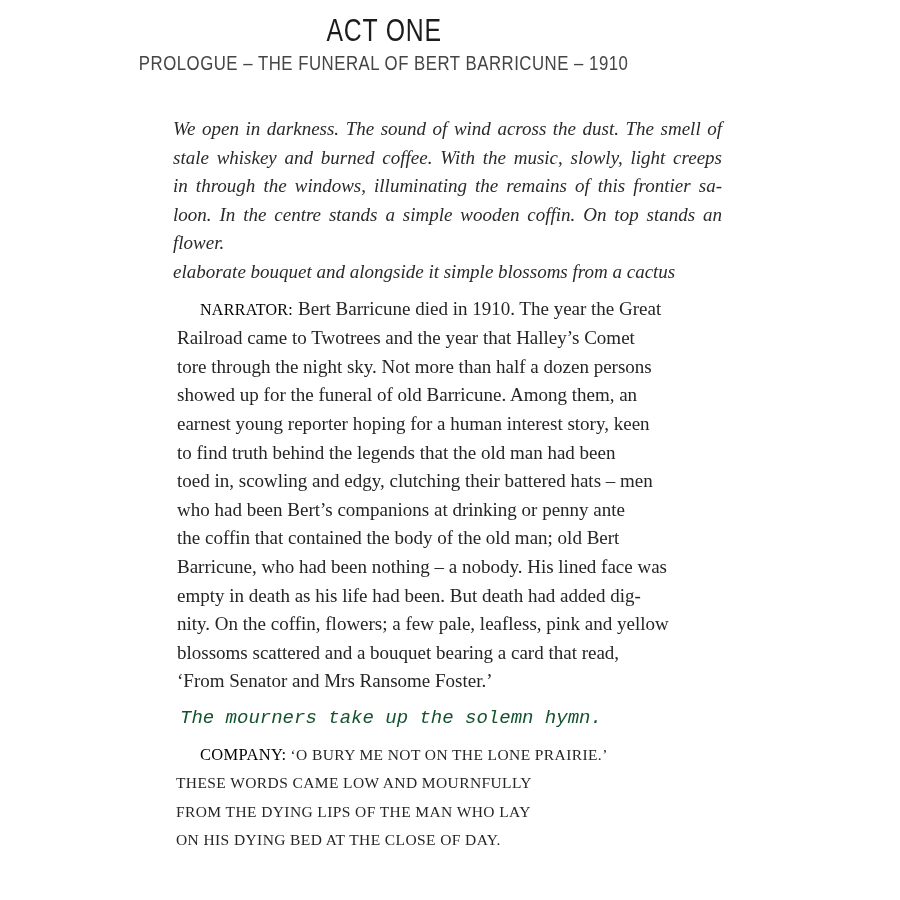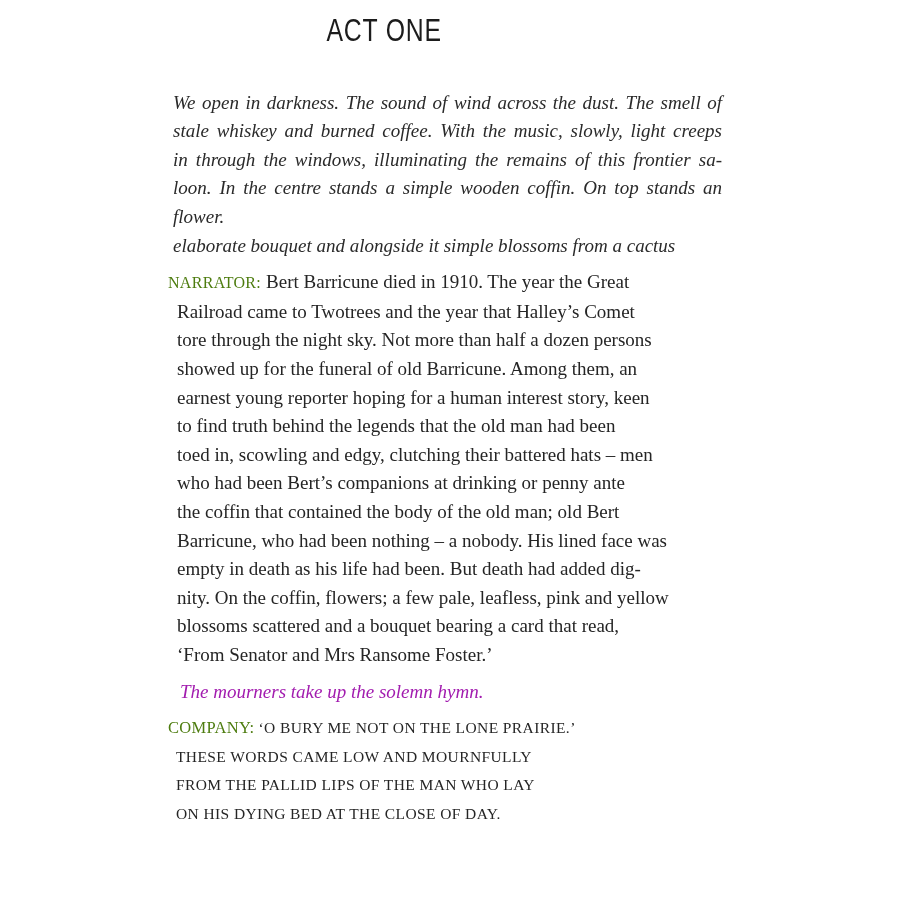--- a/index.html
+++ b/index.html
@@ -75,6 +75,9 @@
     <div>
       <span class="act-title">ACT ONE</span>
     </div>
+    <div class="scene-heading">
+      <span class="scene-heading-text">PROLOGUE – THE FUNERAL OF BERT BARRICUNE – 1910</span>
+    </div>
   </div>
 
   <div class="content">

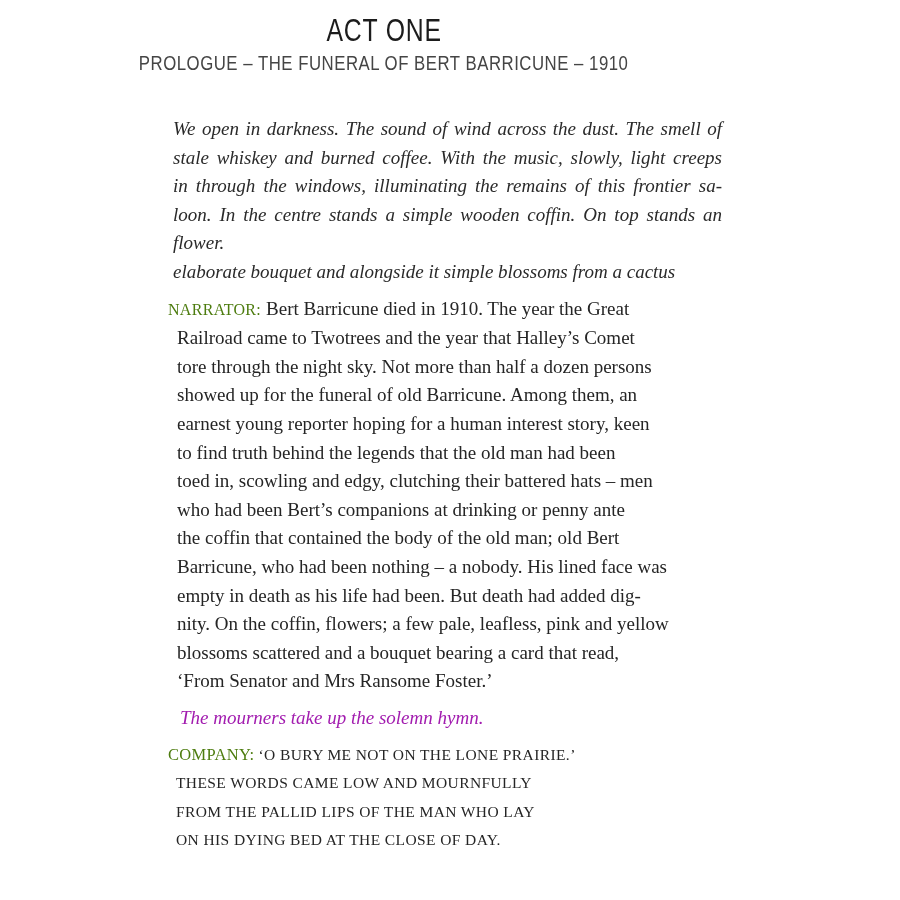--- a/index.html
+++ b/index.html
@@ -52,7 +52,8 @@
     font-size: 16px;
     letter-spacing: 0.3px;
     margin-right: 5px;
-    color: #4d7c0f;
+    color: #000000;
+    margin-left: 32px;
   }
   .mourners-direction { margin-top: 8px; font-style: italic; padding-left: 12px; color: #a21caf; }
 

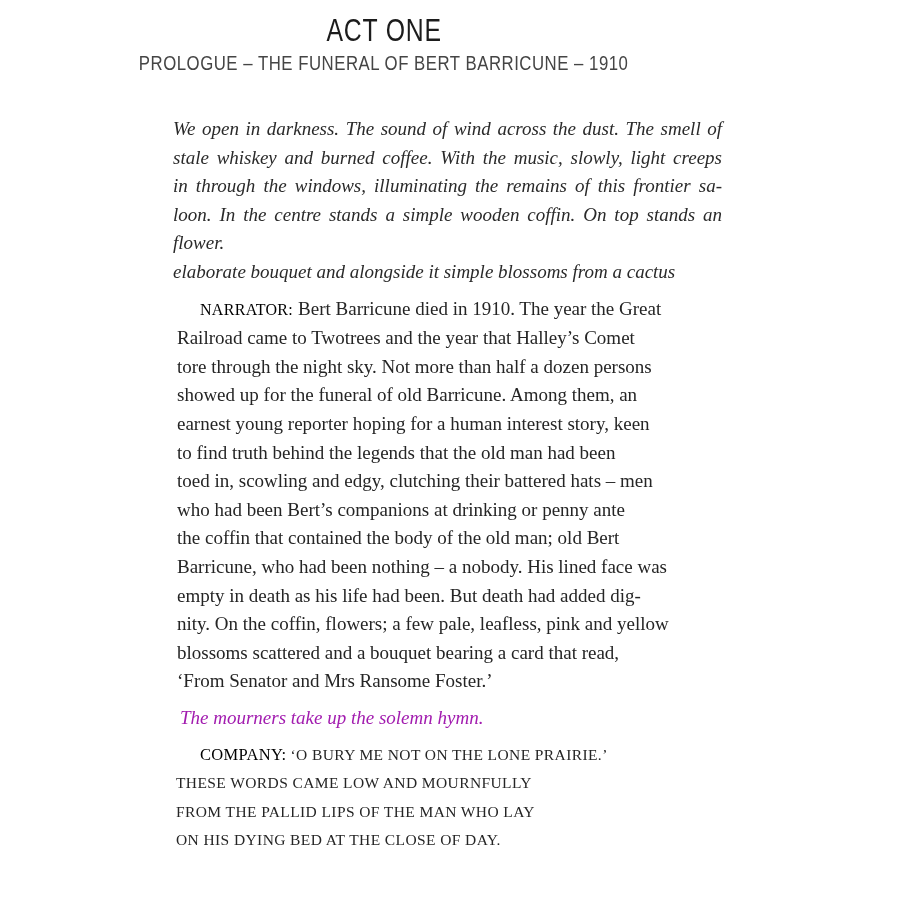--- a/index.html
+++ b/index.html
@@ -55,7 +55,7 @@
     color: #000000;
     margin-left: 32px;
   }
-  .mourners-direction { margin-top: 8px; font-style: italic; padding-left: 12px; color: #a21caf; }
+  .mourners-direction { margin-top: 8px; font-style: italic; padding-left: 12px; color: #14532d; font-family: Liberation Mono, monospace; }
 
   .company { margin-top: 8px; }
   .company .c-first { font-size: 15.5px; letter-spacing: 0.4px; line-height: 28.6px; }

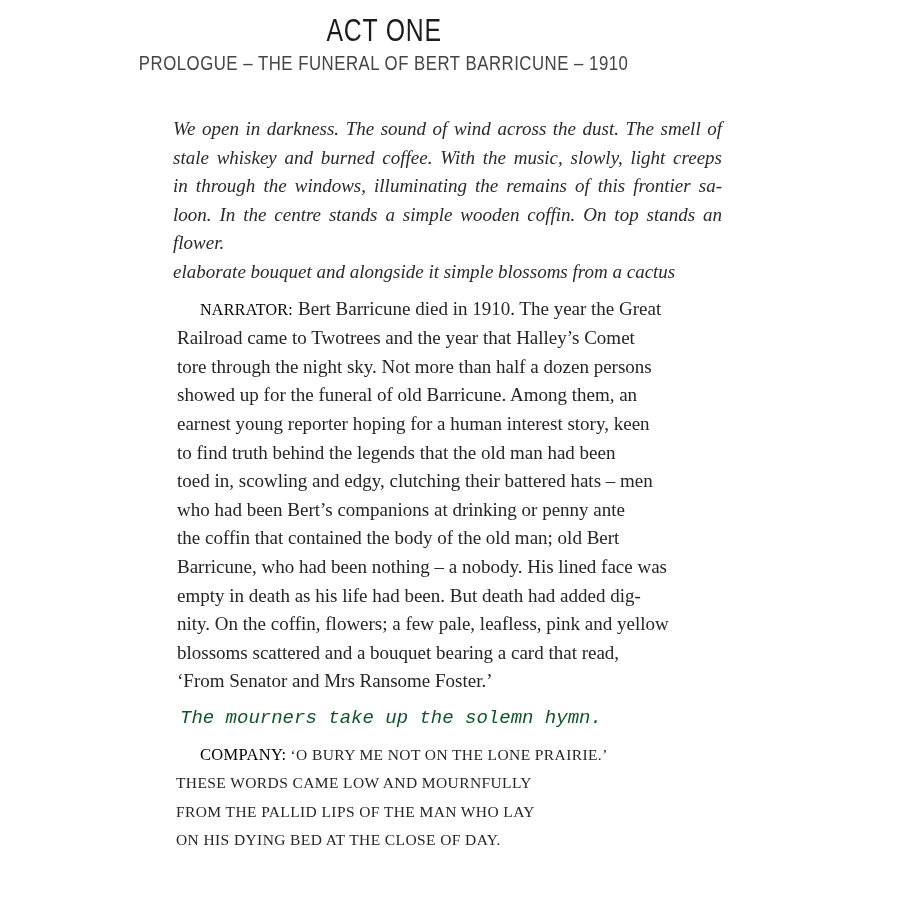--- a/index.html
+++ b/index.html
@@ -121,7 +121,7 @@
       </div>
       <div>
           <div class="line">THESE WORDS CAME LOW AND MOURNFULLY</div>
-          <div class="line">FROM THE PALLID LIPS OF THE MAN WHO LAY</div>
+          <div class="line">FROM THE DYING LIPS OF THE MAN WHO LAY</div>
           <div class="line">ON HIS DYING BED AT THE CLOSE OF DAY.</div>
         </div>
     </div>

